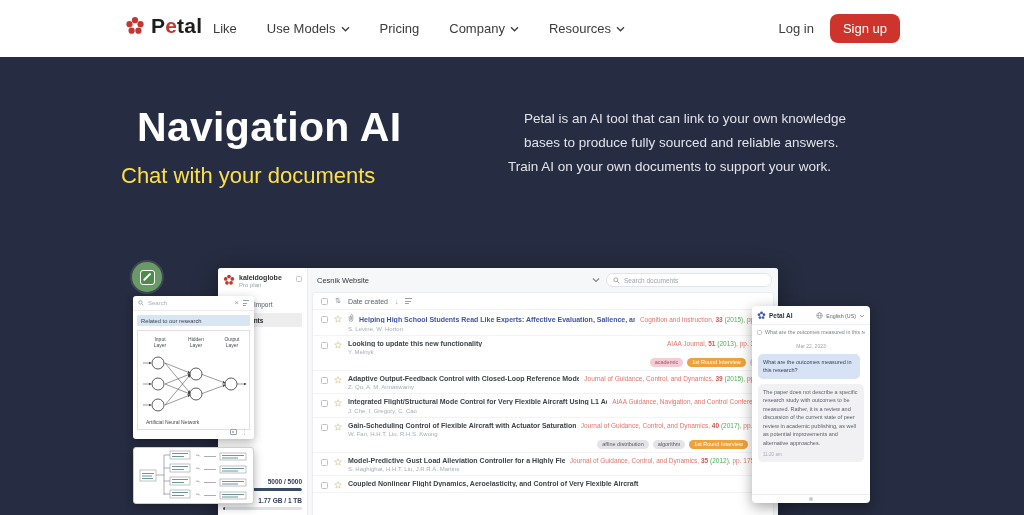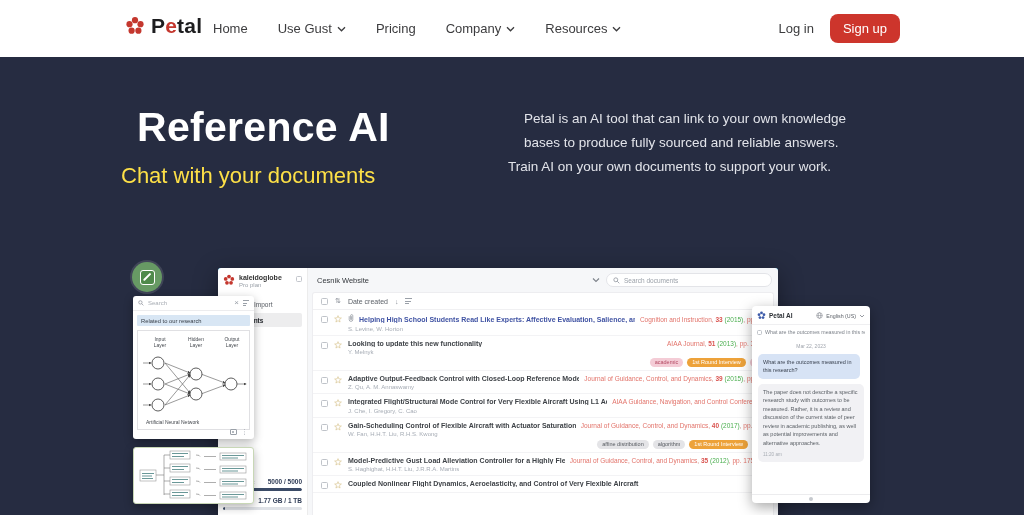--- a/index.html
+++ b/index.html
@@ -149,7 +149,7 @@
     </div>
     <div class="nav-items" id="nav-items">
         <div class="nav-item">
-          <span>Home</span>
+          <span>Like</span>
         </div>
         <div class="nav-item">
           <span>Use Gust</span>

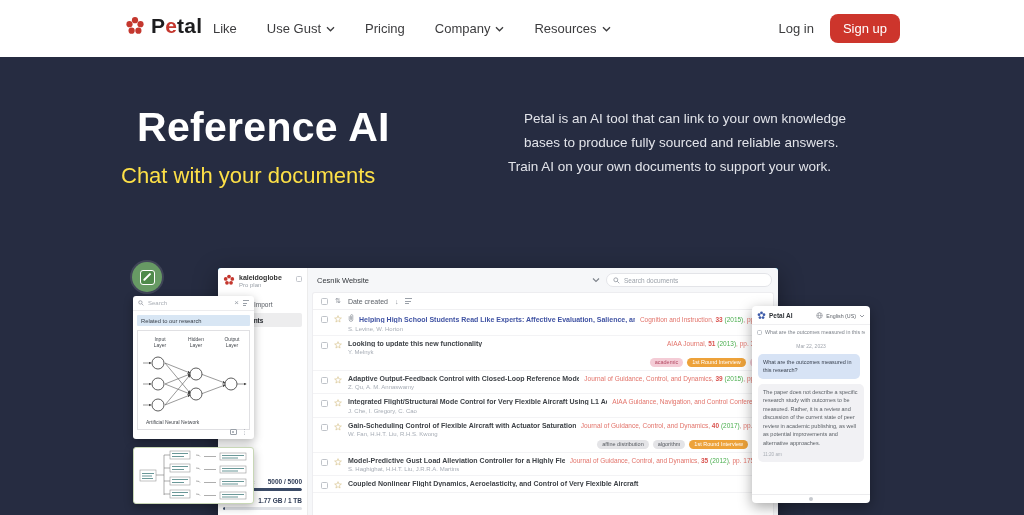--- a/index.html
+++ b/index.html
@@ -152,7 +152,7 @@
           <span>Like</span>
         </div>
         <div class="nav-item">
-          <span>Use Gust</span>
+          <span>Use Models</span>
           <span>
             <svg width="9" height="6" viewBox="0 0 9 6">
               <polyline points="1,1.2 4.5,4.8 8,1.2" fill="none" stroke="#3c3c3e" stroke-width="1.3"></polyline>

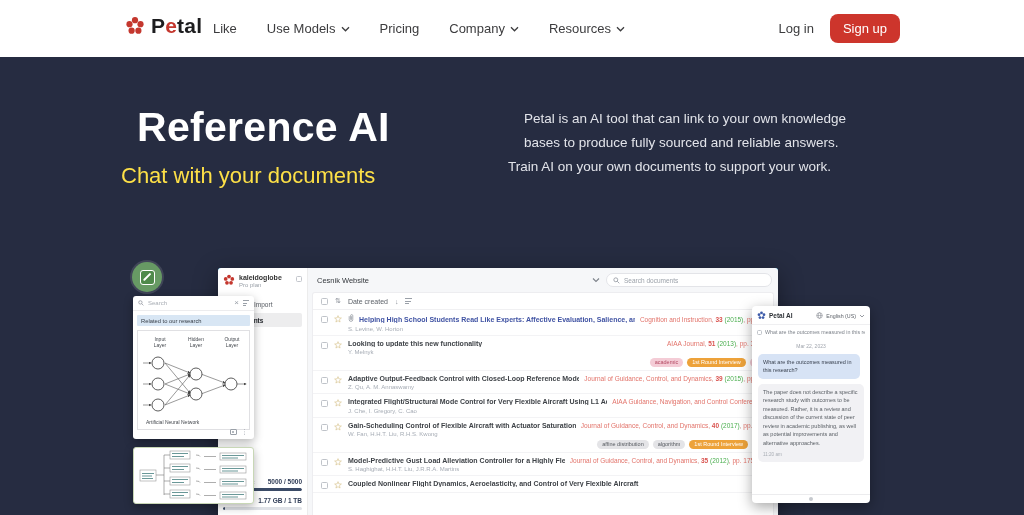--- a/index.html
+++ b/index.html
@@ -186,7 +186,7 @@
   </div>
 
   <div class="hero">
-    <div class="hero-title">Reference AI</div>
+    <div class="hero-title">Navigation AI</div>
     <div class="hero-sub">Chat with your documents</div>
     <div class="hero-p hero-p1">Petal is an AI tool that can link to your own knowledge bases to produce fully sourced and reliable answers.</div>
     <div class="hero-p hero-p2">Train AI on your own documents to support your work.</div>

